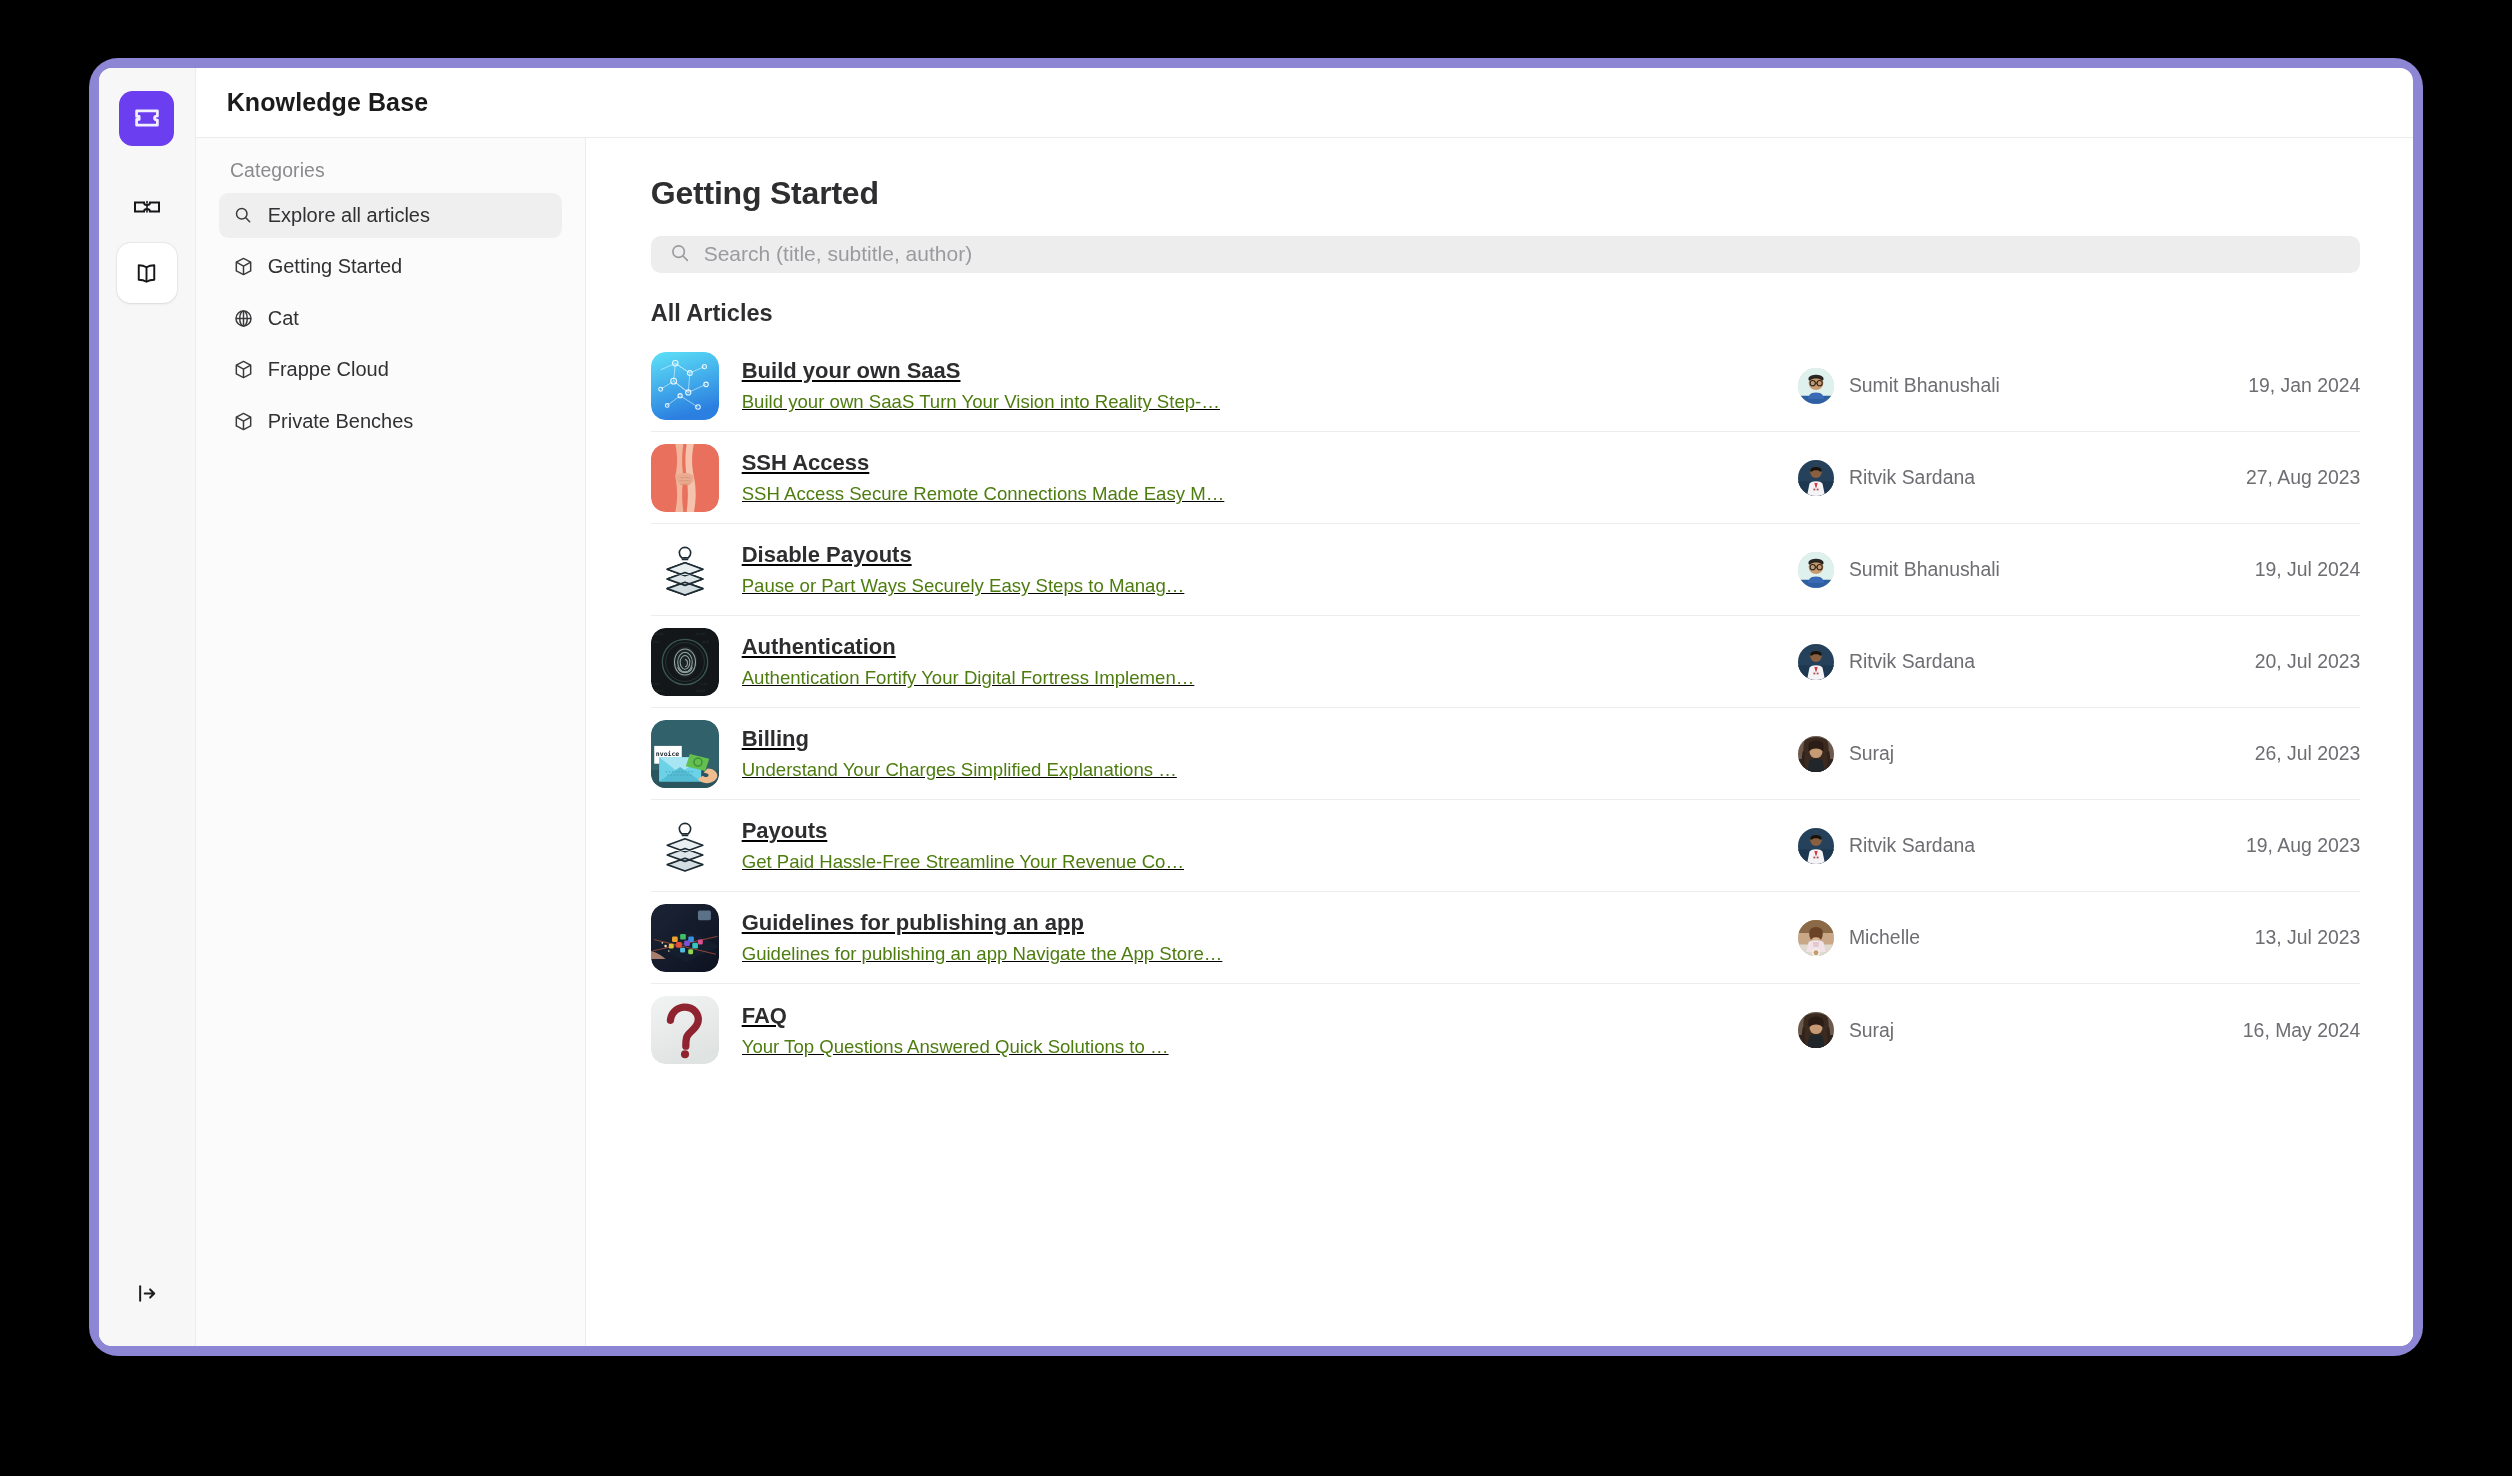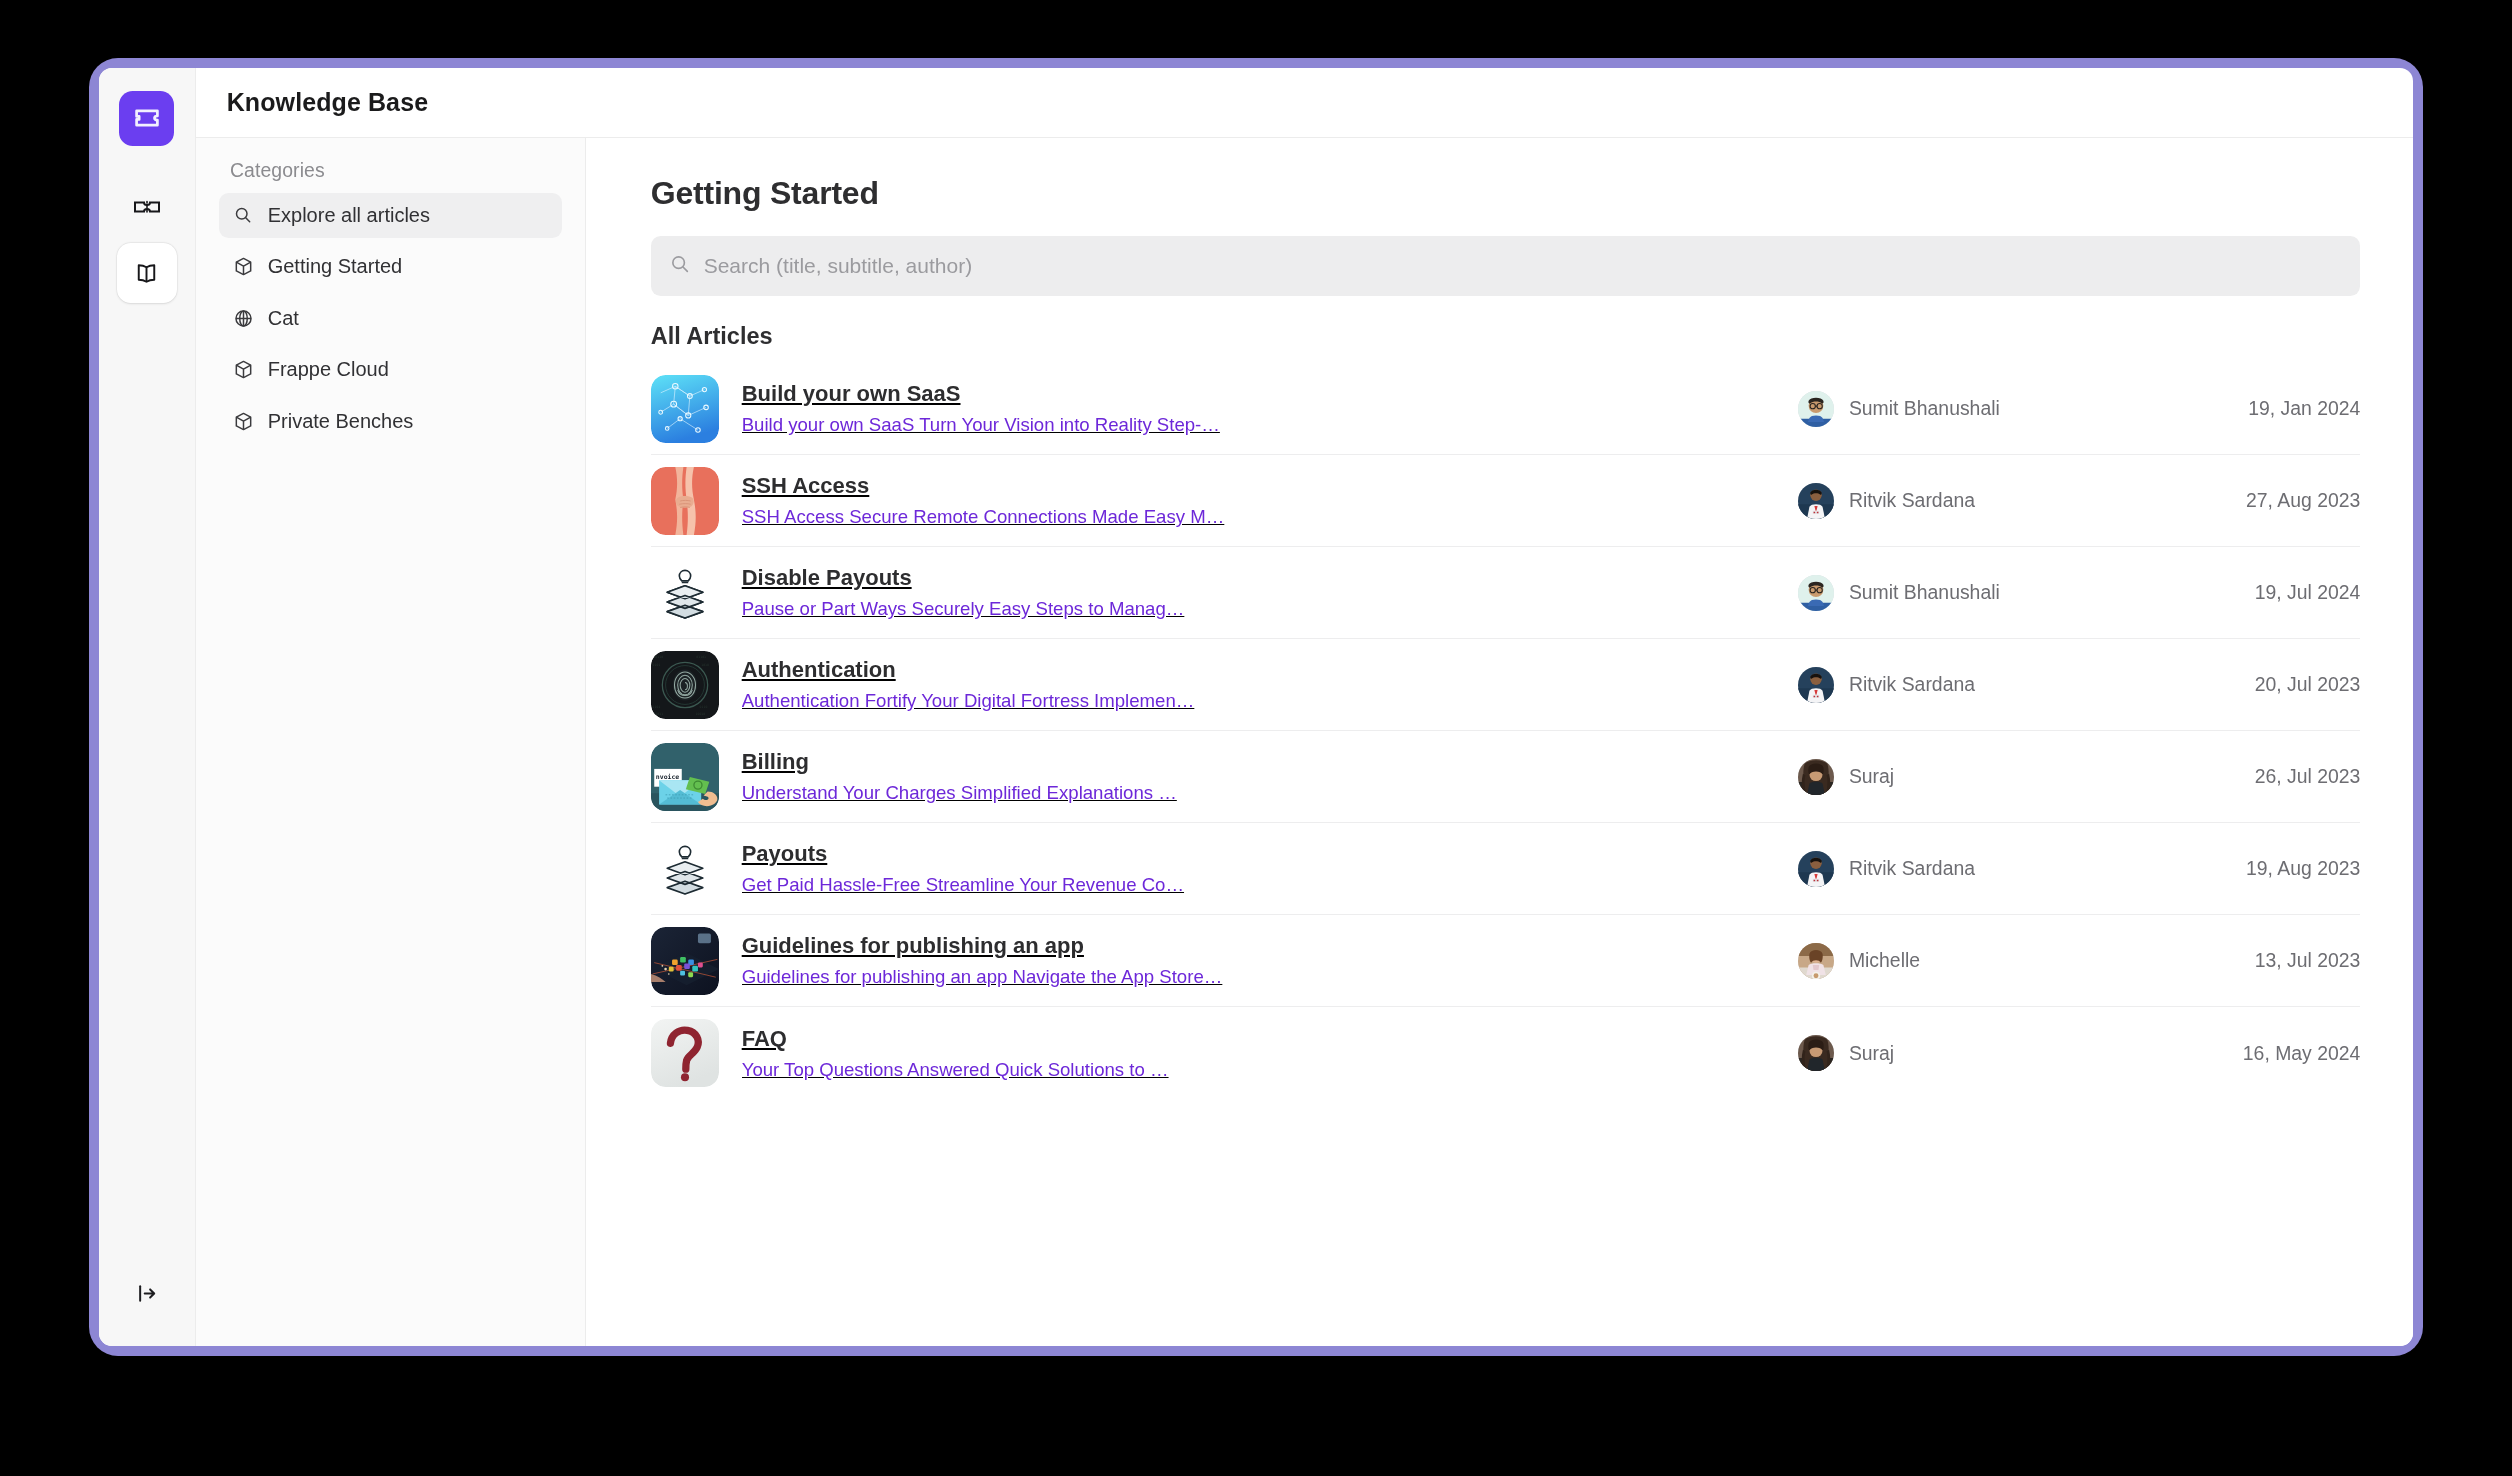--- a/index.html
+++ b/index.html
@@ -131,7 +131,7 @@
     margin-bottom: 24px;
   }
   #searchbar {
-    height: 60px;
+    height: 37px;
     background: #ededee;
     border-radius: 9.7px;
     display: flex; align-items: center;

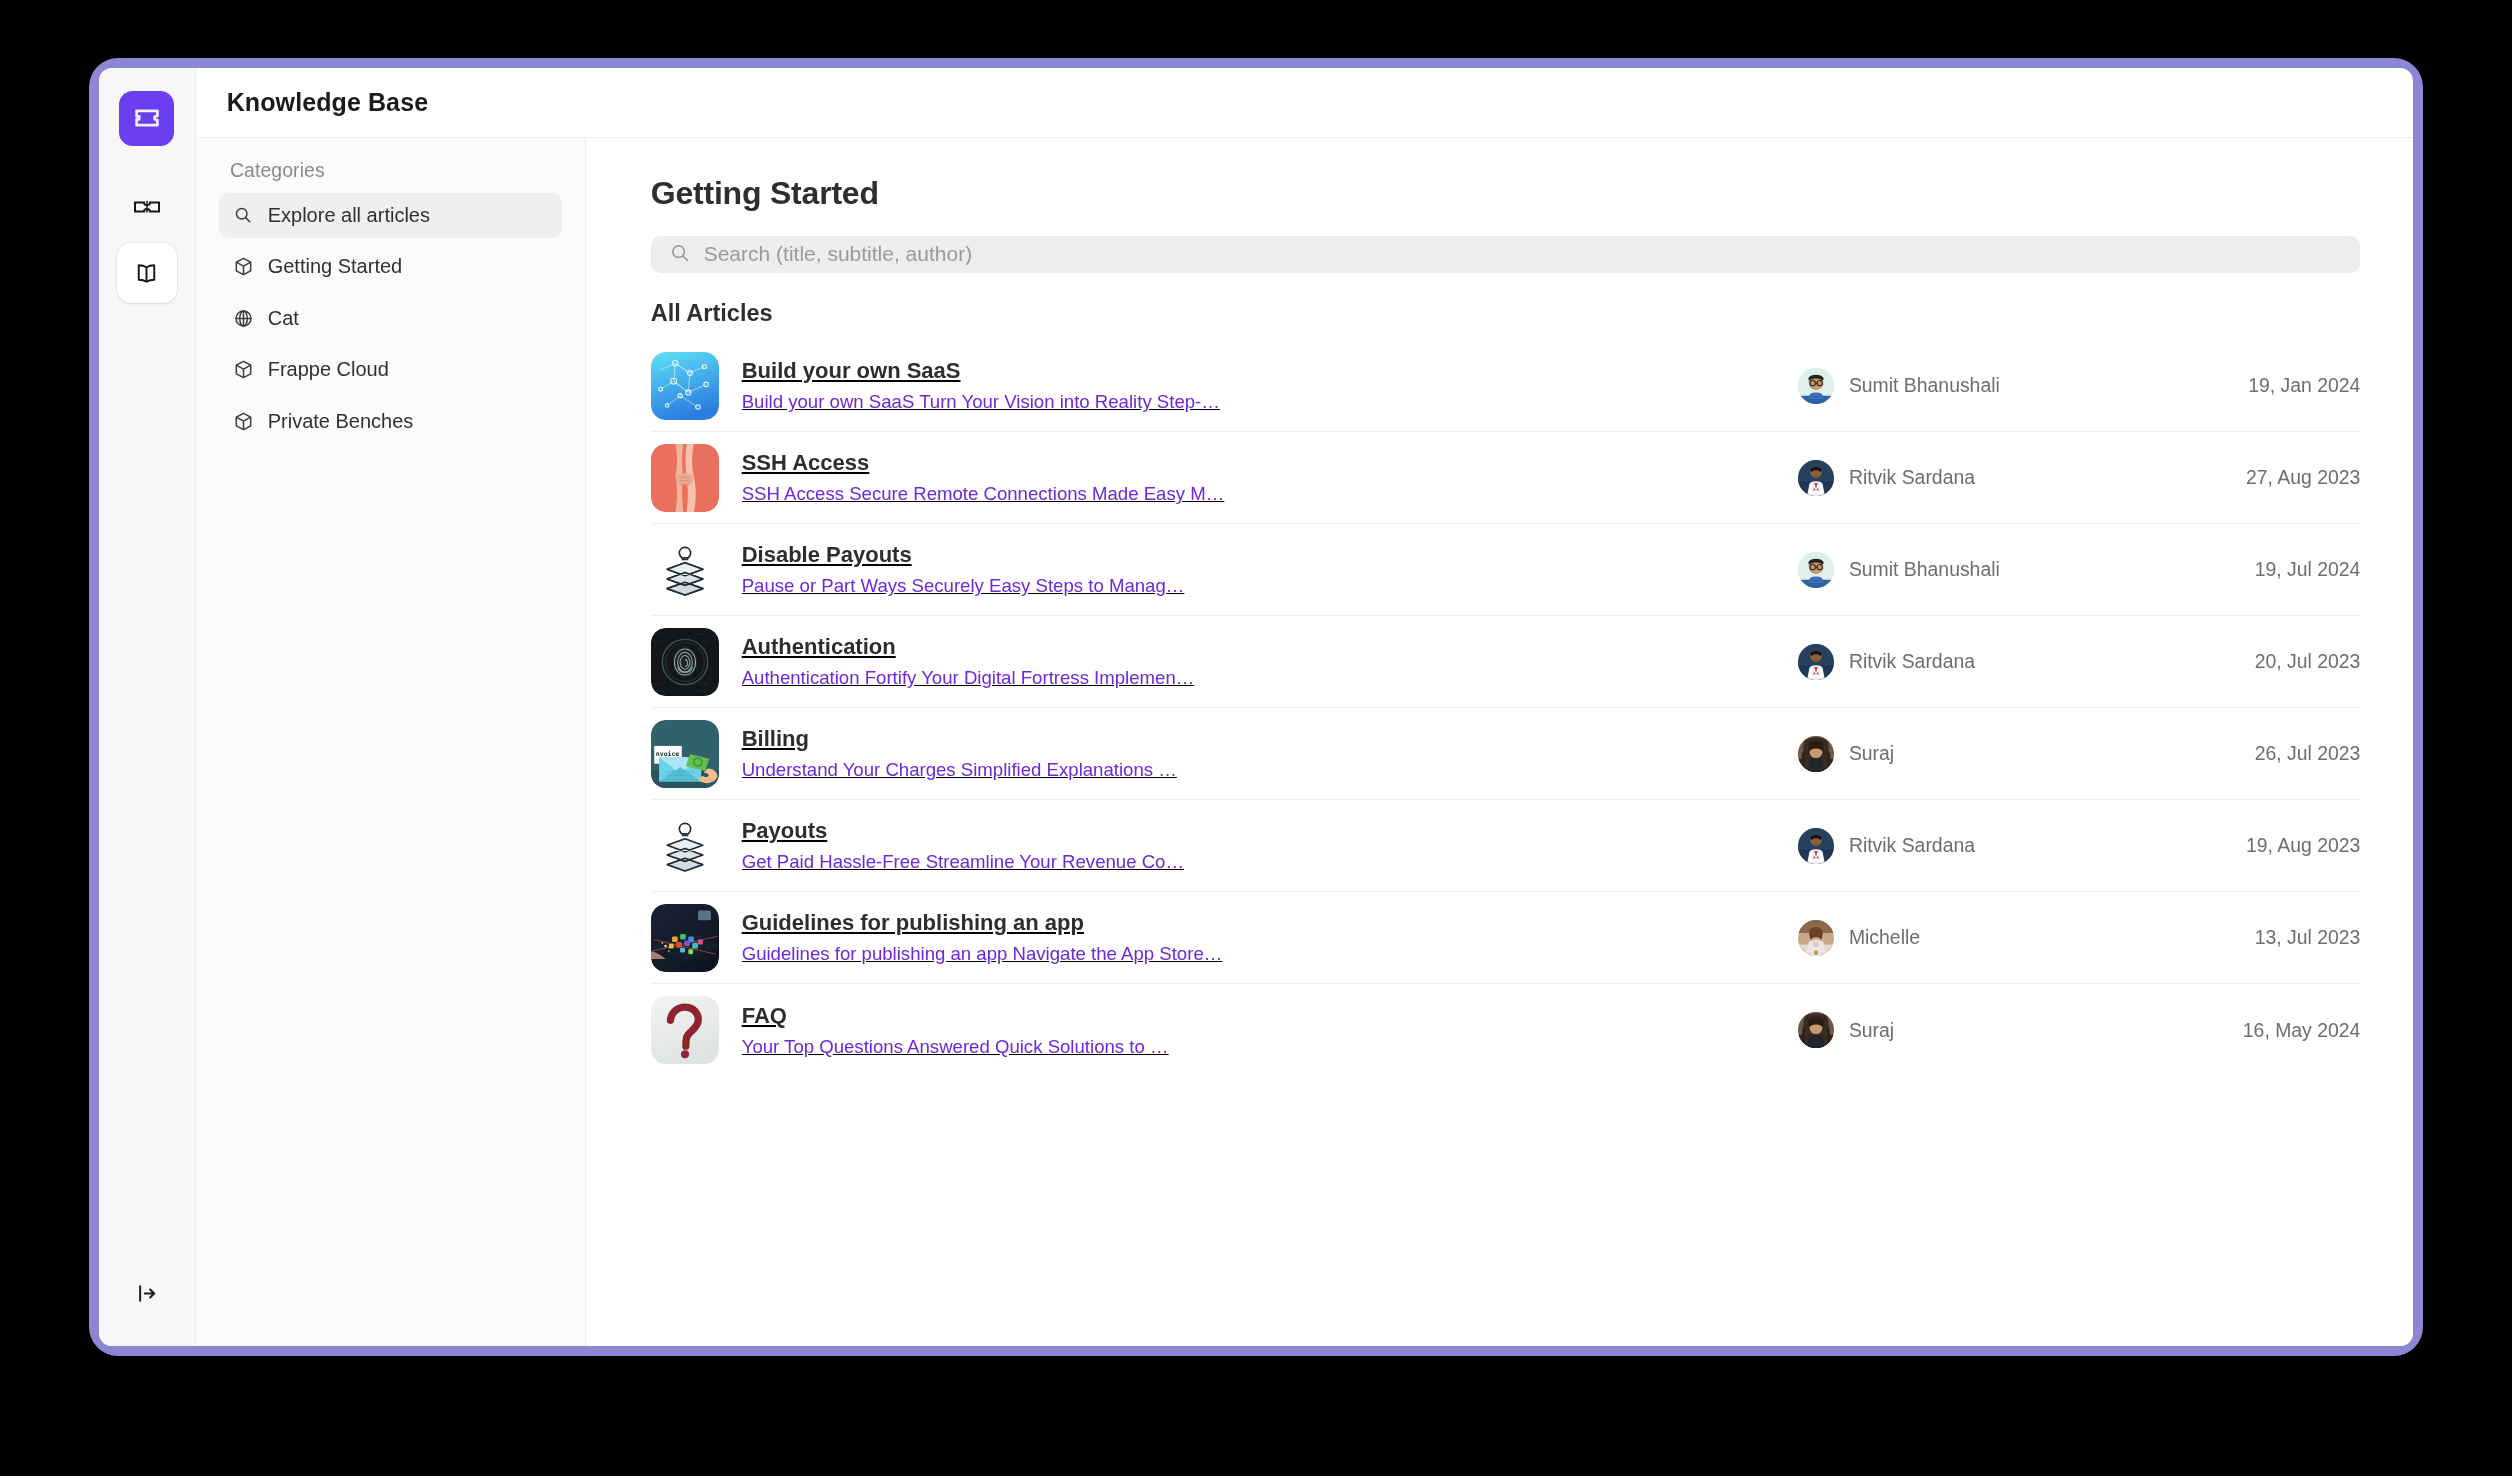--- a/index.html
+++ b/index.html
@@ -184,7 +184,7 @@
   }
   .row-sub {
     font-size: 18.6px;
-    color: #6d28d9;
+    color: #4d7c0f;
     white-space: nowrap;
     overflow: hidden;
     text-overflow: ellipsis;

